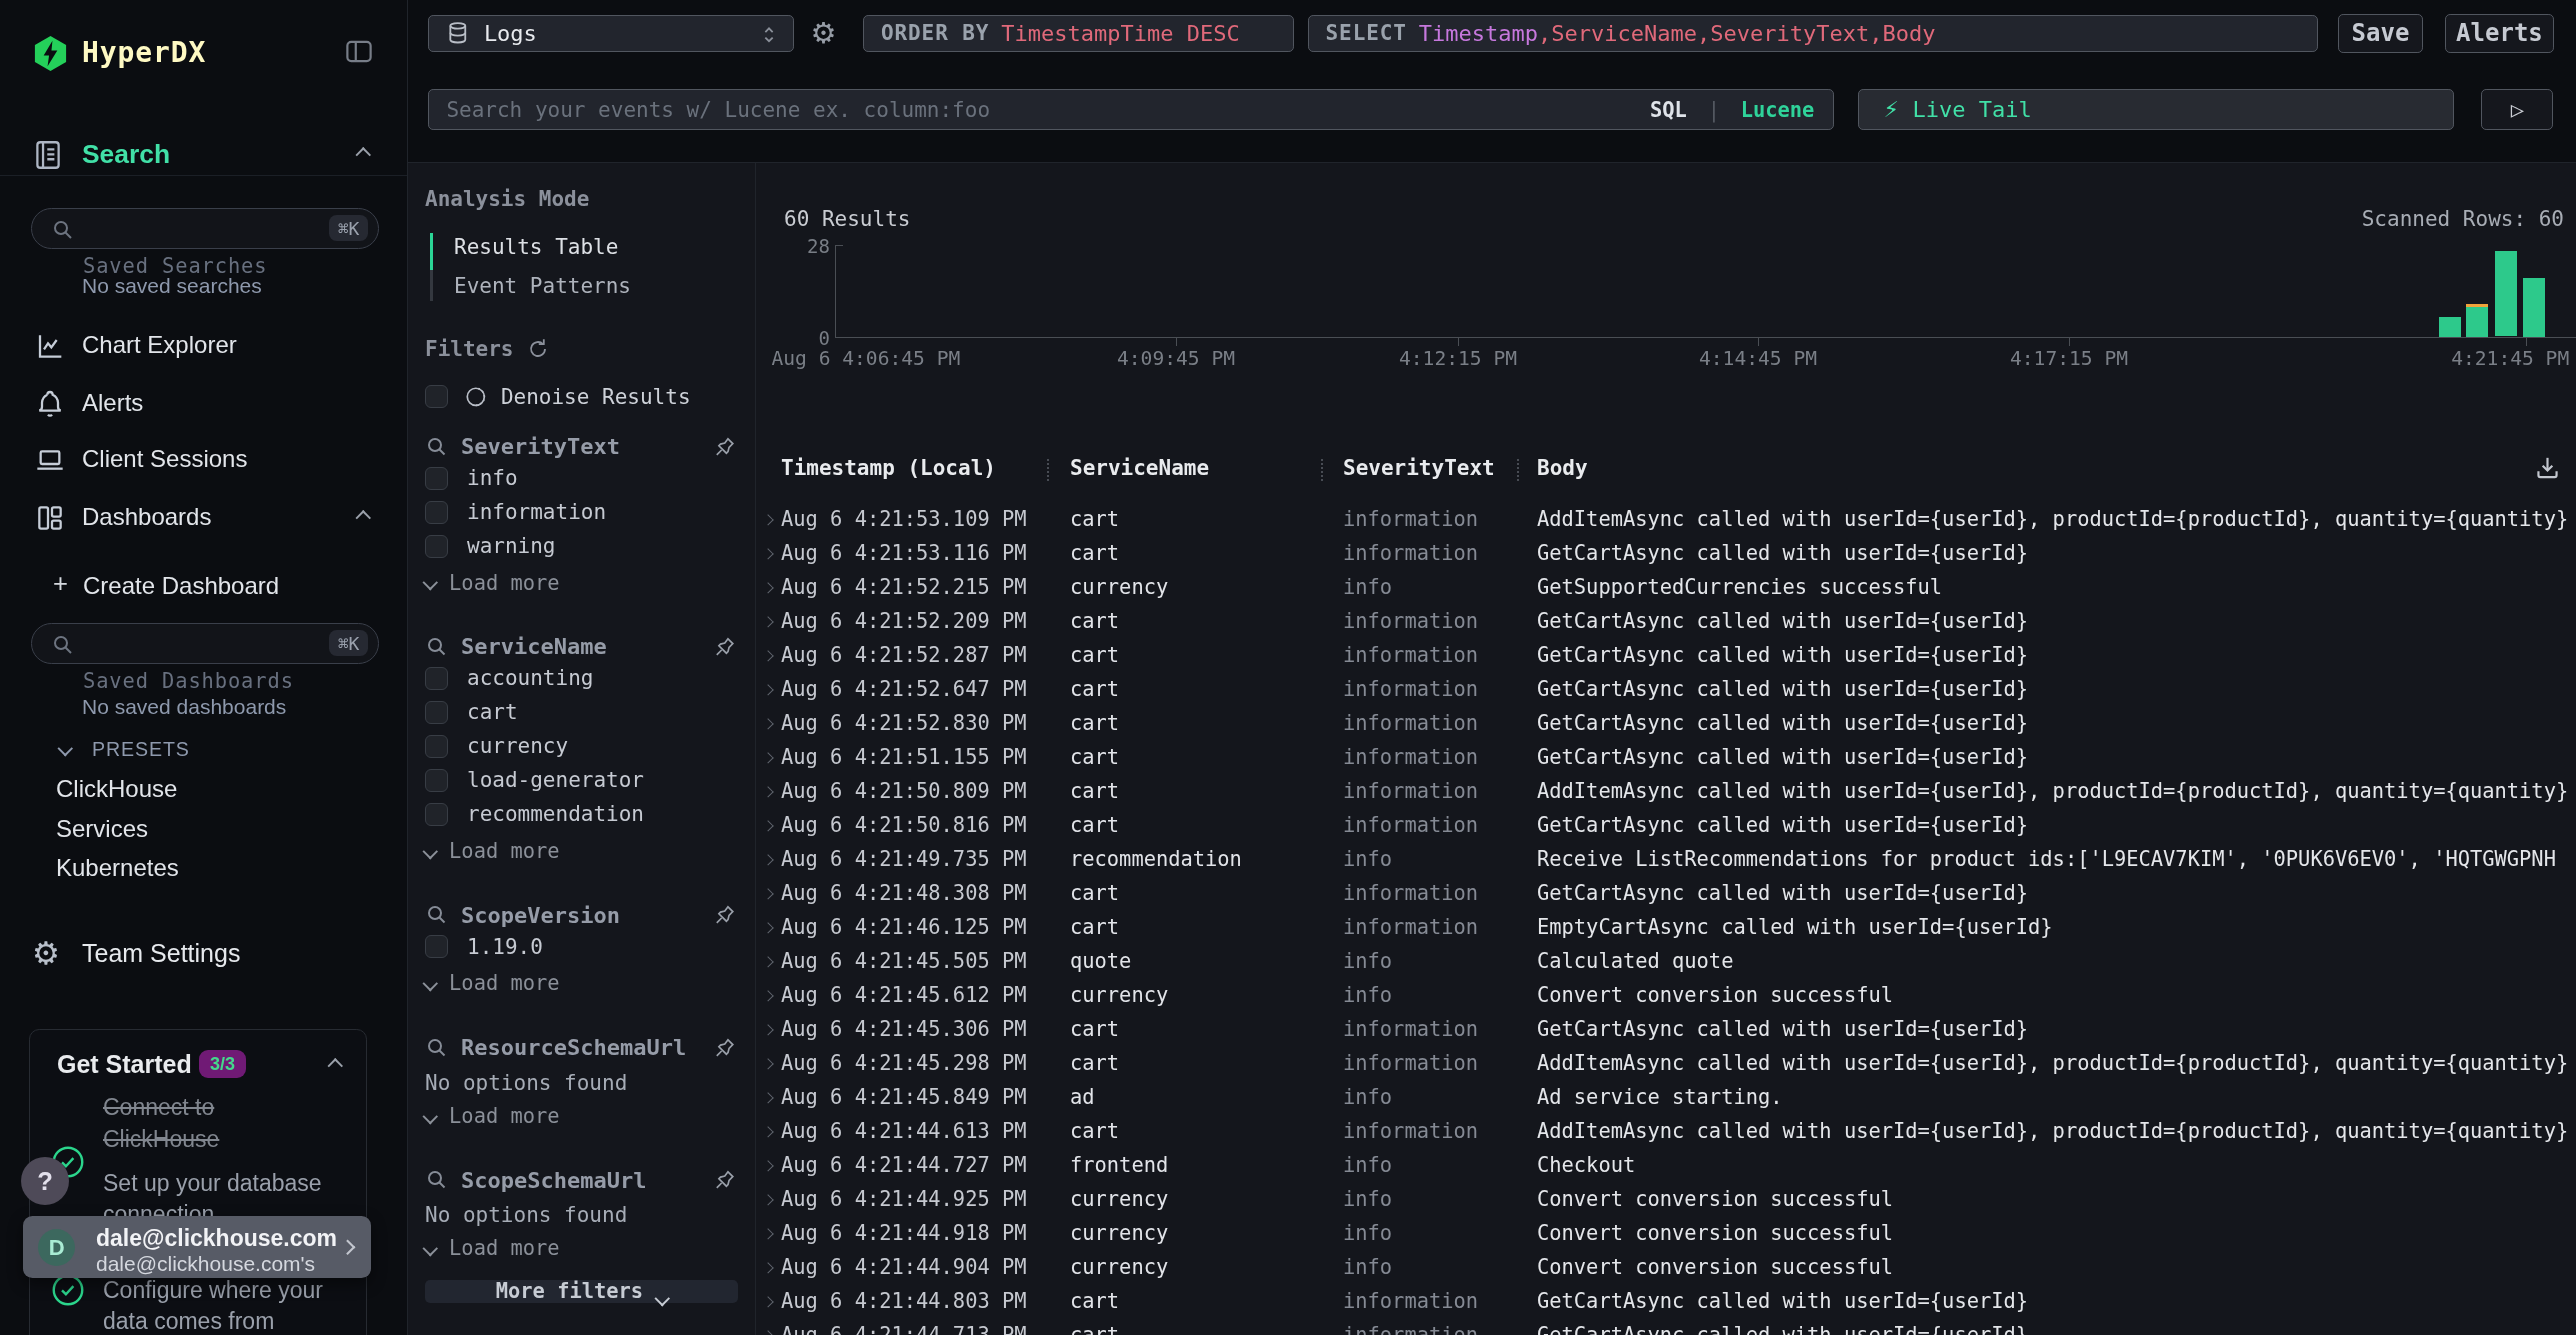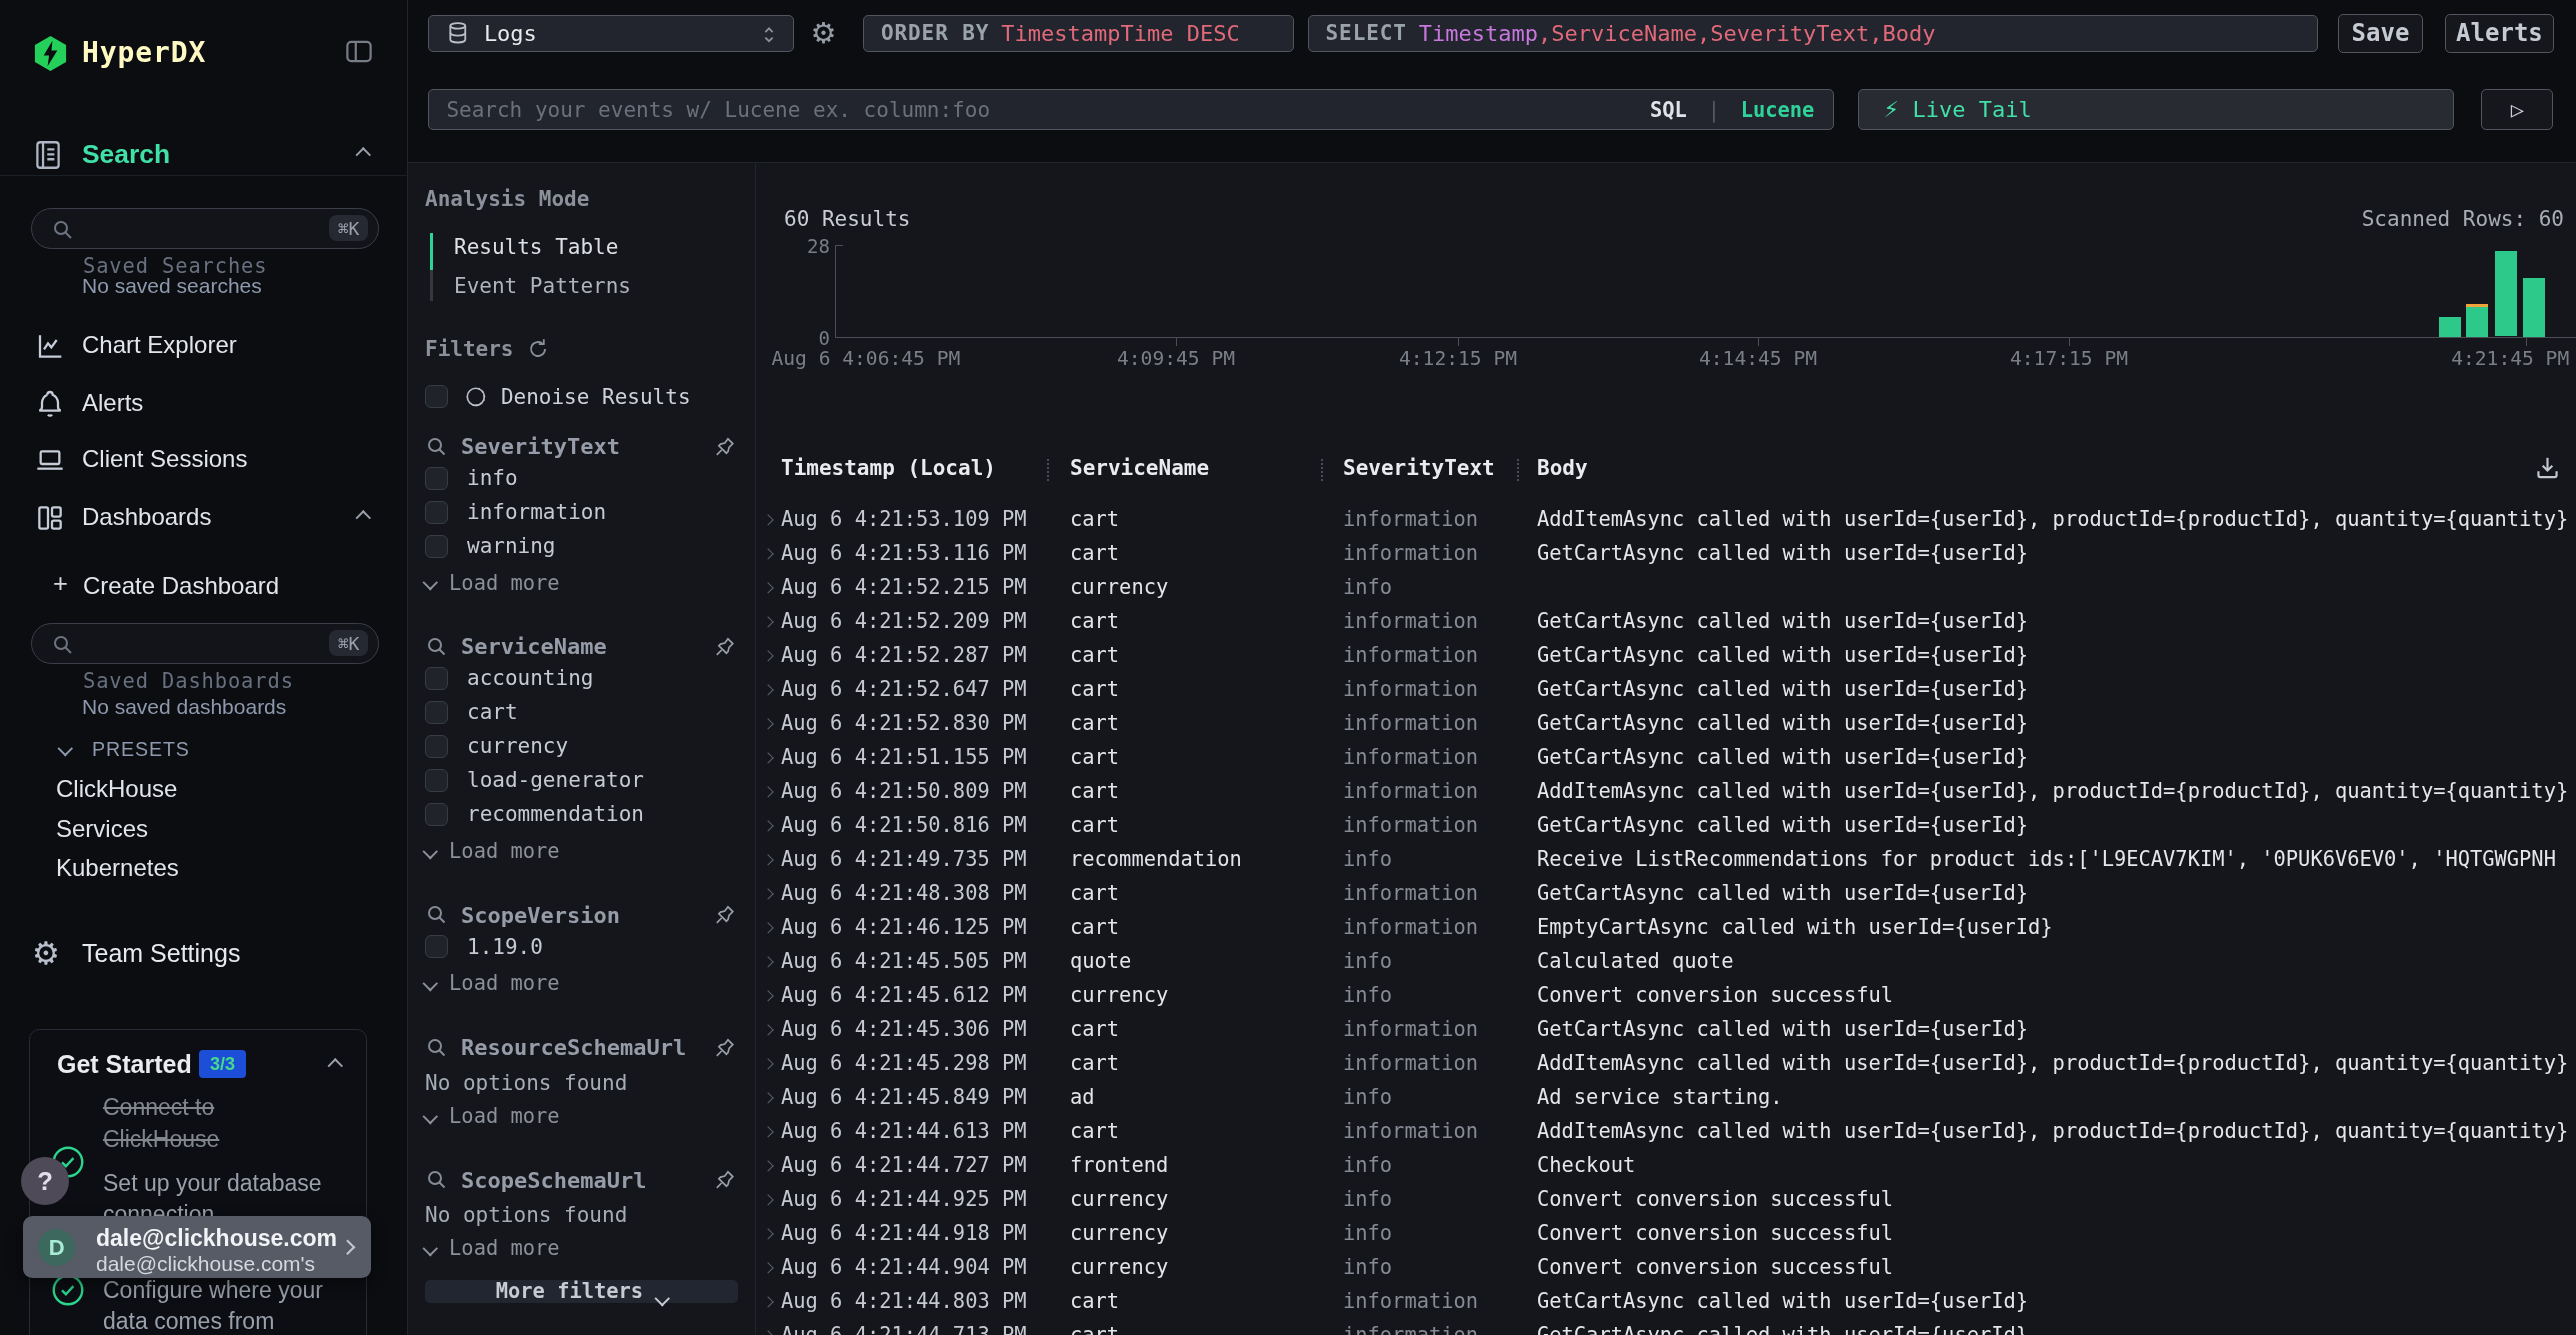--- a/index.html
+++ b/index.html
@@ -610,6 +610,7 @@
     <span class="c-ts">Aug 6 4:21:52.215 PM</span>
     <span class="c-svc">currency</span>
     <span class="c-sev">info</span>
+    <span class="c-body">GetSupportedCurrencies successful</span>
   </div>
 
   <div class="trow">

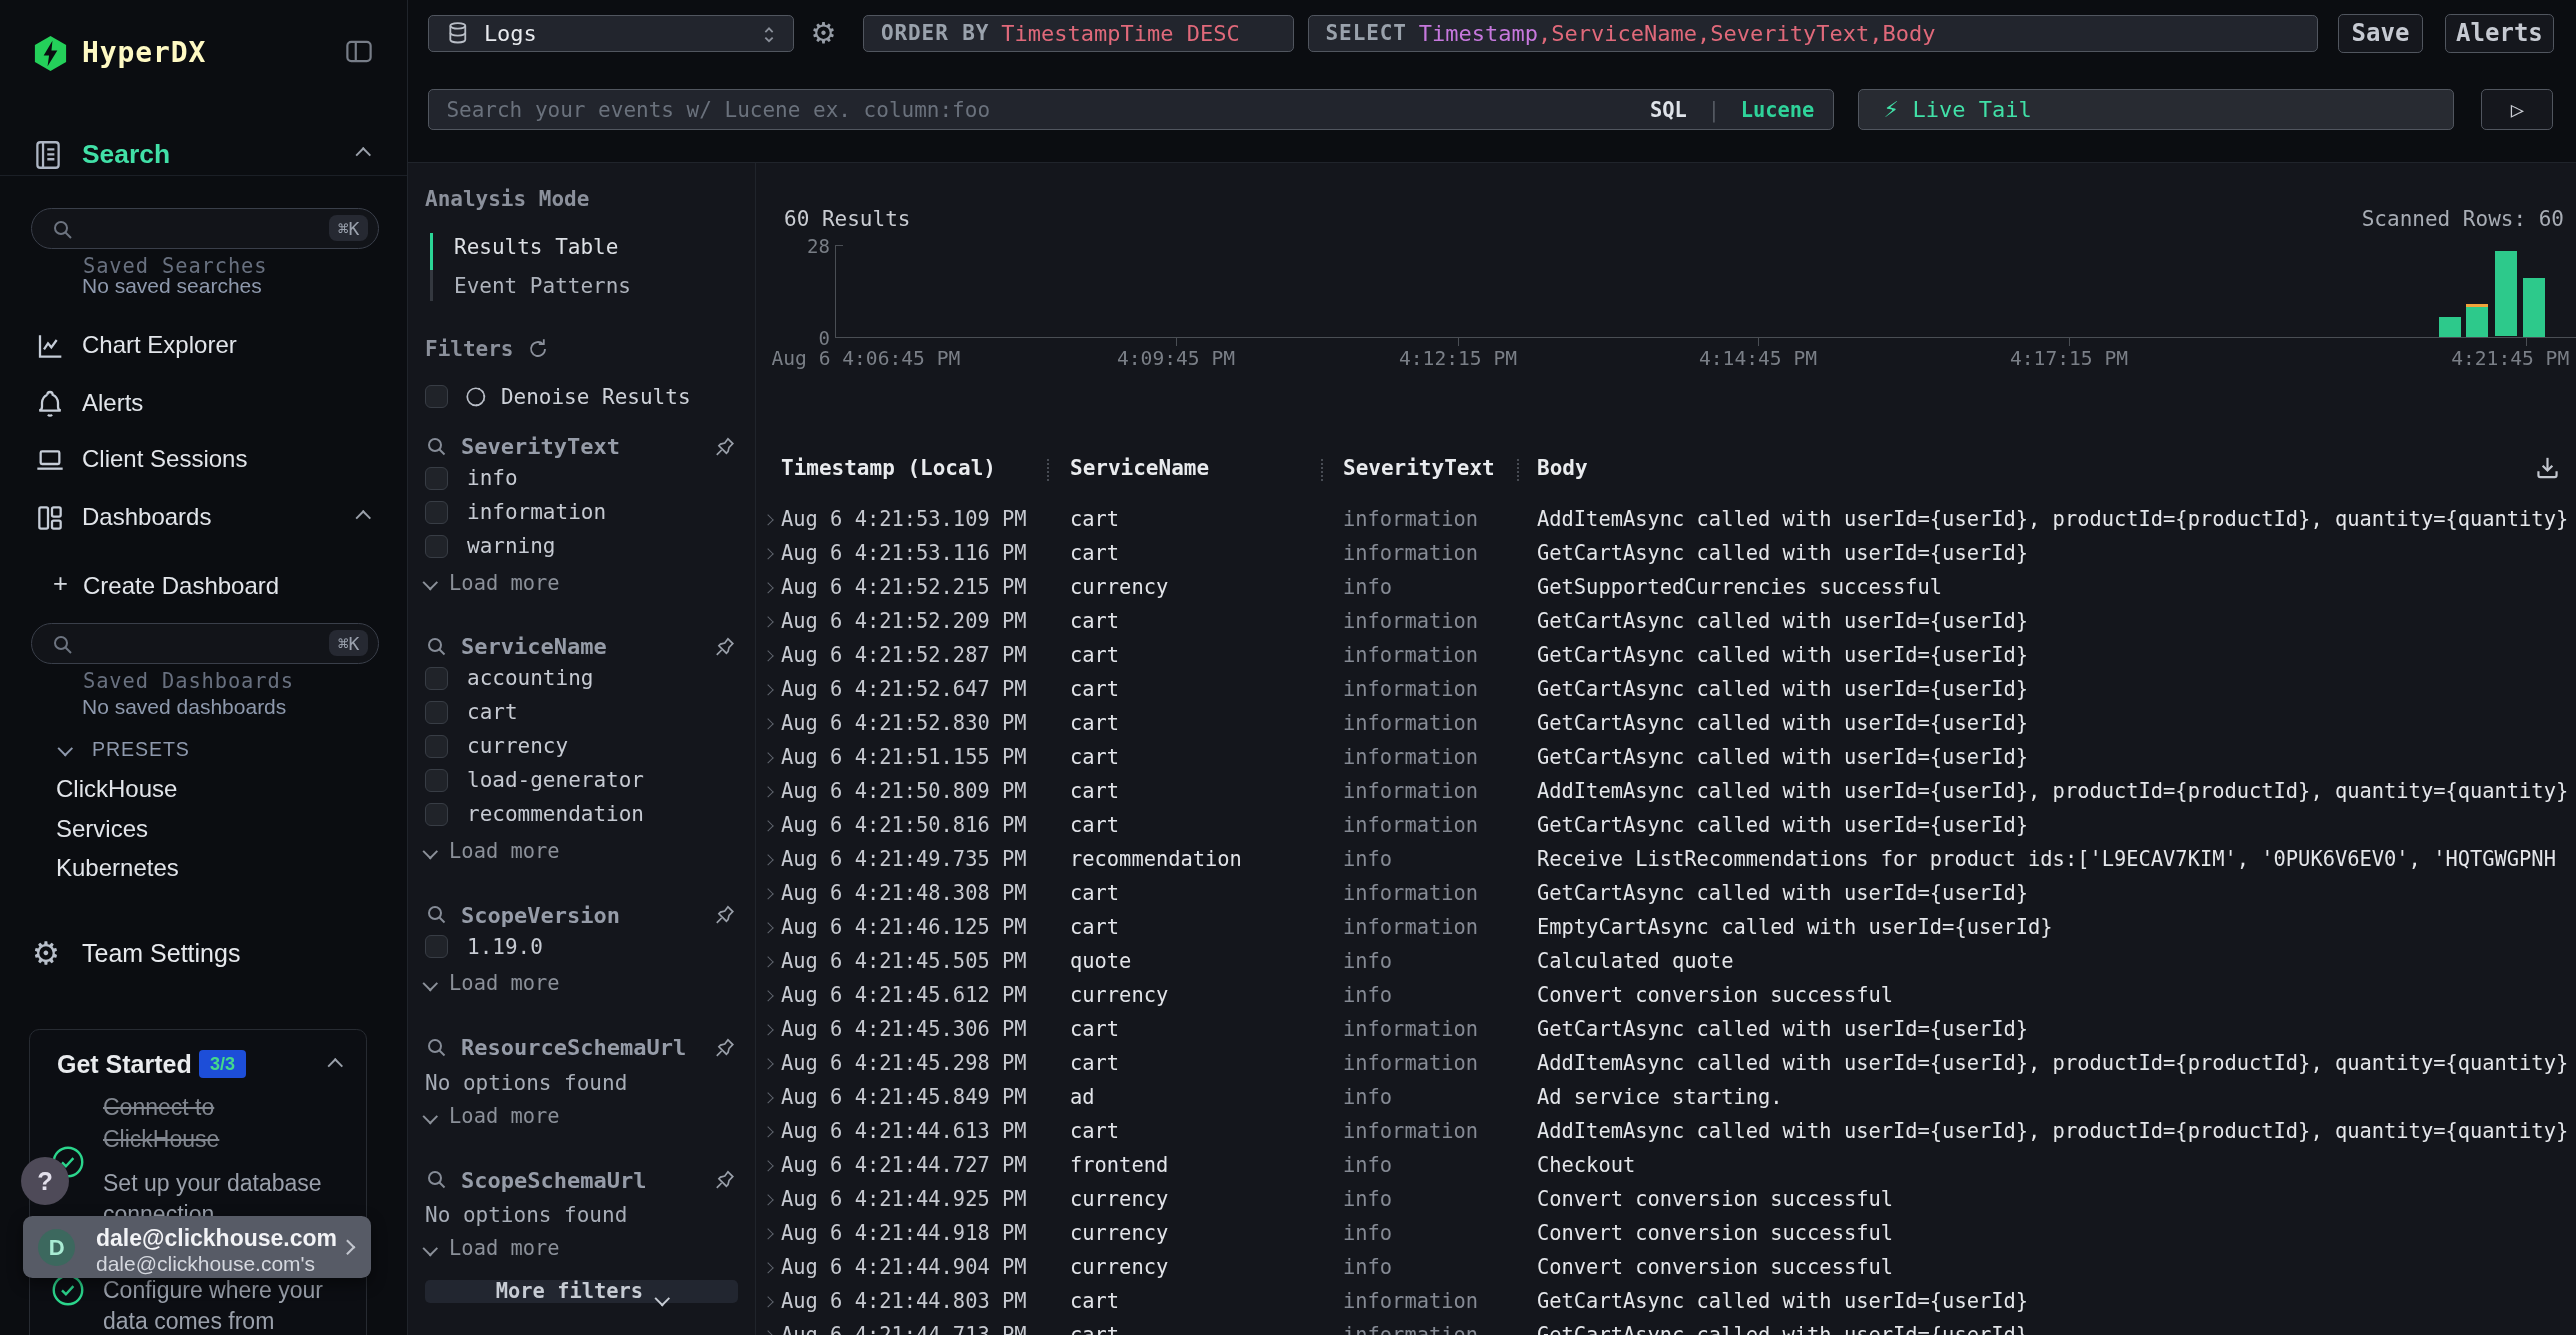--- a/index.html
+++ b/index.html
@@ -42,7 +42,7 @@
   .team-settings .tsl{position:absolute;left:82px;top:4.3px;font-size:25px;color:#e6e9ed;font-family:"Liberation Sans",sans-serif;}
   .gs-card{position:absolute;left:29px;top:1029px;width:336px;height:324px;border:0.9px solid #272b32;border-radius:10.2px;background:#0c0e13;}
   .gs-title{position:absolute;left:27px;top:20.4px;font-size:25px;font-weight:bold;color:#e9ebee;font-family:"Liberation Sans",sans-serif;}
-  .gs-badge{position:absolute;left:169px;top:20.4px;background:#1d4ed8;color:#44d98c;font-size:18px;font-weight:bold;border-radius:4px;padding:3.4px 11px;font-family:"Liberation Sans",sans-serif;}
+  .gs-badge{position:absolute;left:169px;top:20.4px;background:#701a75;color:#44d98c;font-size:18px;font-weight:bold;border-radius:9px;padding:3.4px 11px;font-family:"Liberation Sans",sans-serif;}
   .gs-chev{position:absolute;right:25.6px;top:31px;color:#9aa0aa;}
   .gs-check{position:absolute;left:20.4px;color:#2bd58c;}
   .gs-step-title{position:absolute;left:73px;top:61px;font-size:23px;line-height:32px;color:#81868f;text-decoration:line-through;font-family:"Liberation Sans",sans-serif;}

